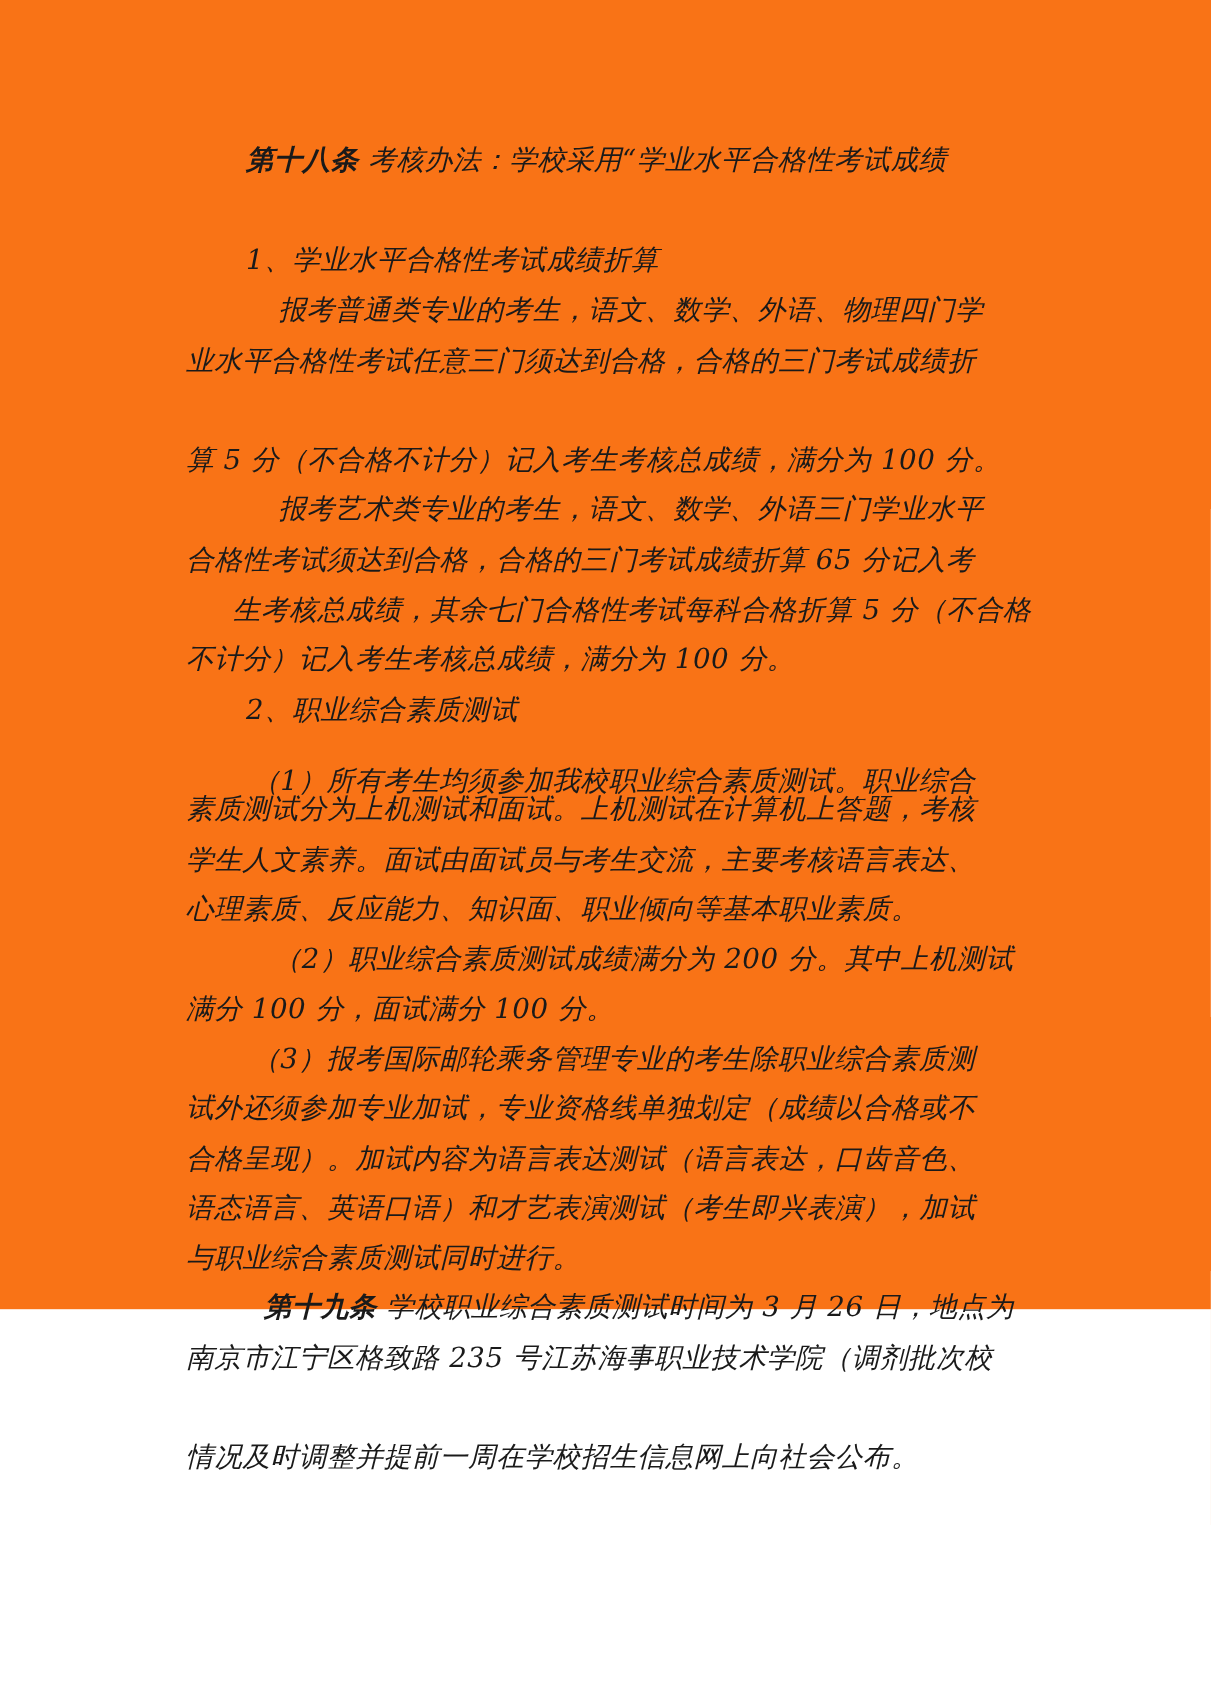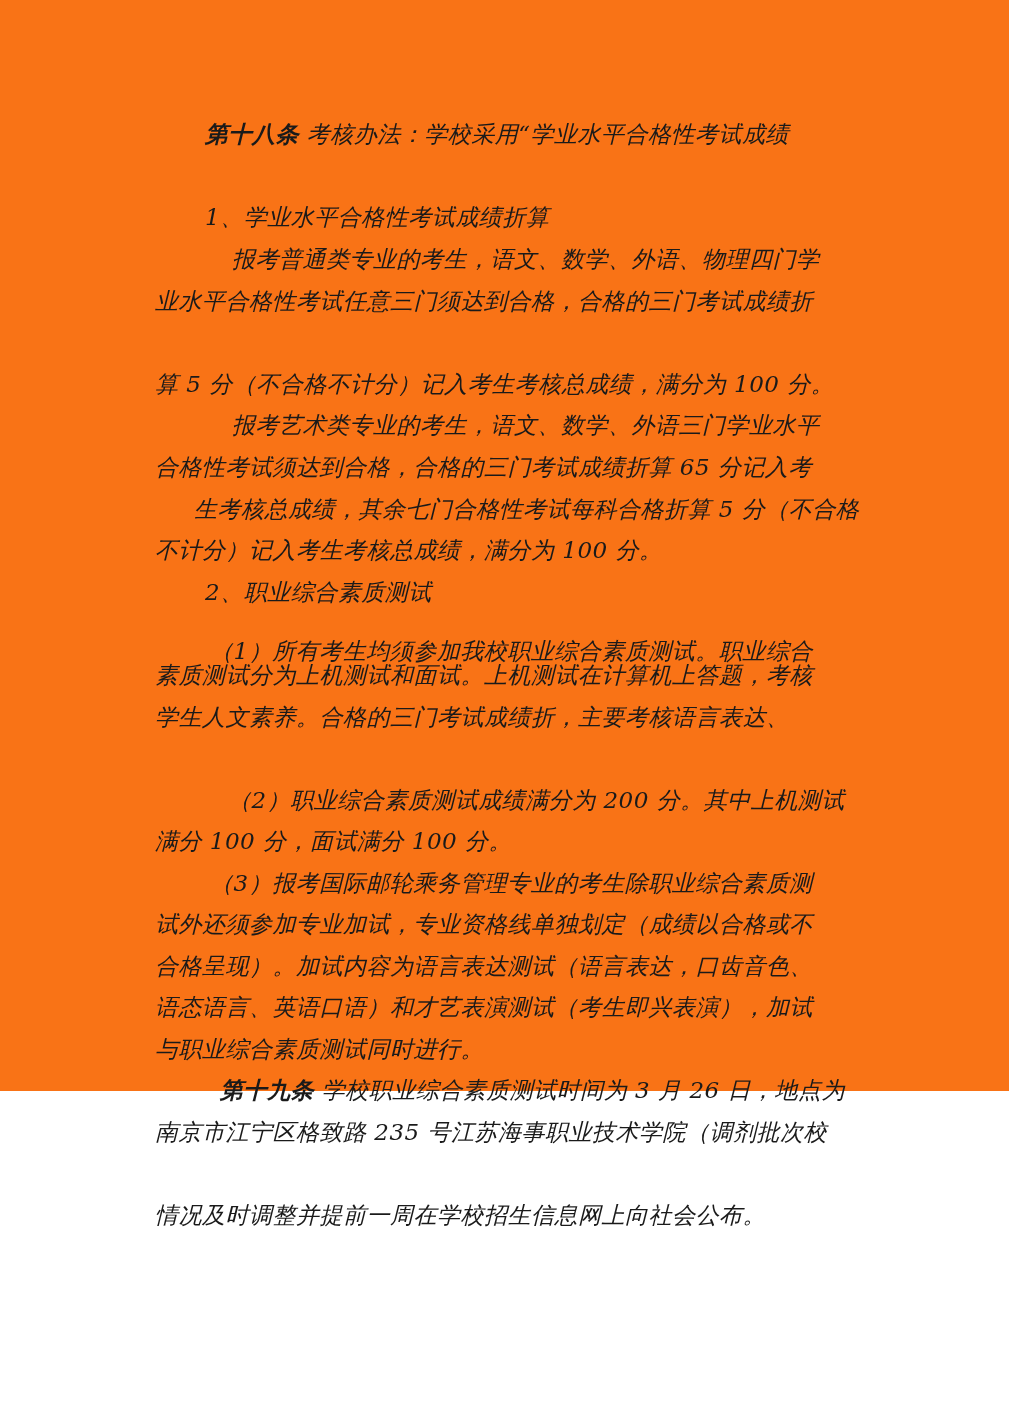--- a/index.html
+++ b/index.html
@@ -35,7 +35,7 @@
 
   <div class="line" style="top:619px; left:210px;margin-top:17px;">（1）所有考生均须参加我校职业综合素质测试。职业综合</div>
   <div class="line" style="top:660px;">素质测试分为上机测试和面试。上机测试在计算机上答题，考核</div>
-  <div class="line" style="top:702px;">学生人文素养。合格的三门考试成绩折，主要考核语言表达、</div>
+  <div class="line" style="top:702px;">学生人文素养。面试由面试员与考生交流，主要考核语言表达、</div>
 
   <div class="line" style="top:785px; left:228px;">（2）职业综合素质测试成绩满分为 200 分。其中上机测试</div>
   <div class="line" style="top:826px;">满分 100 分，面试满分 100 分。</div>

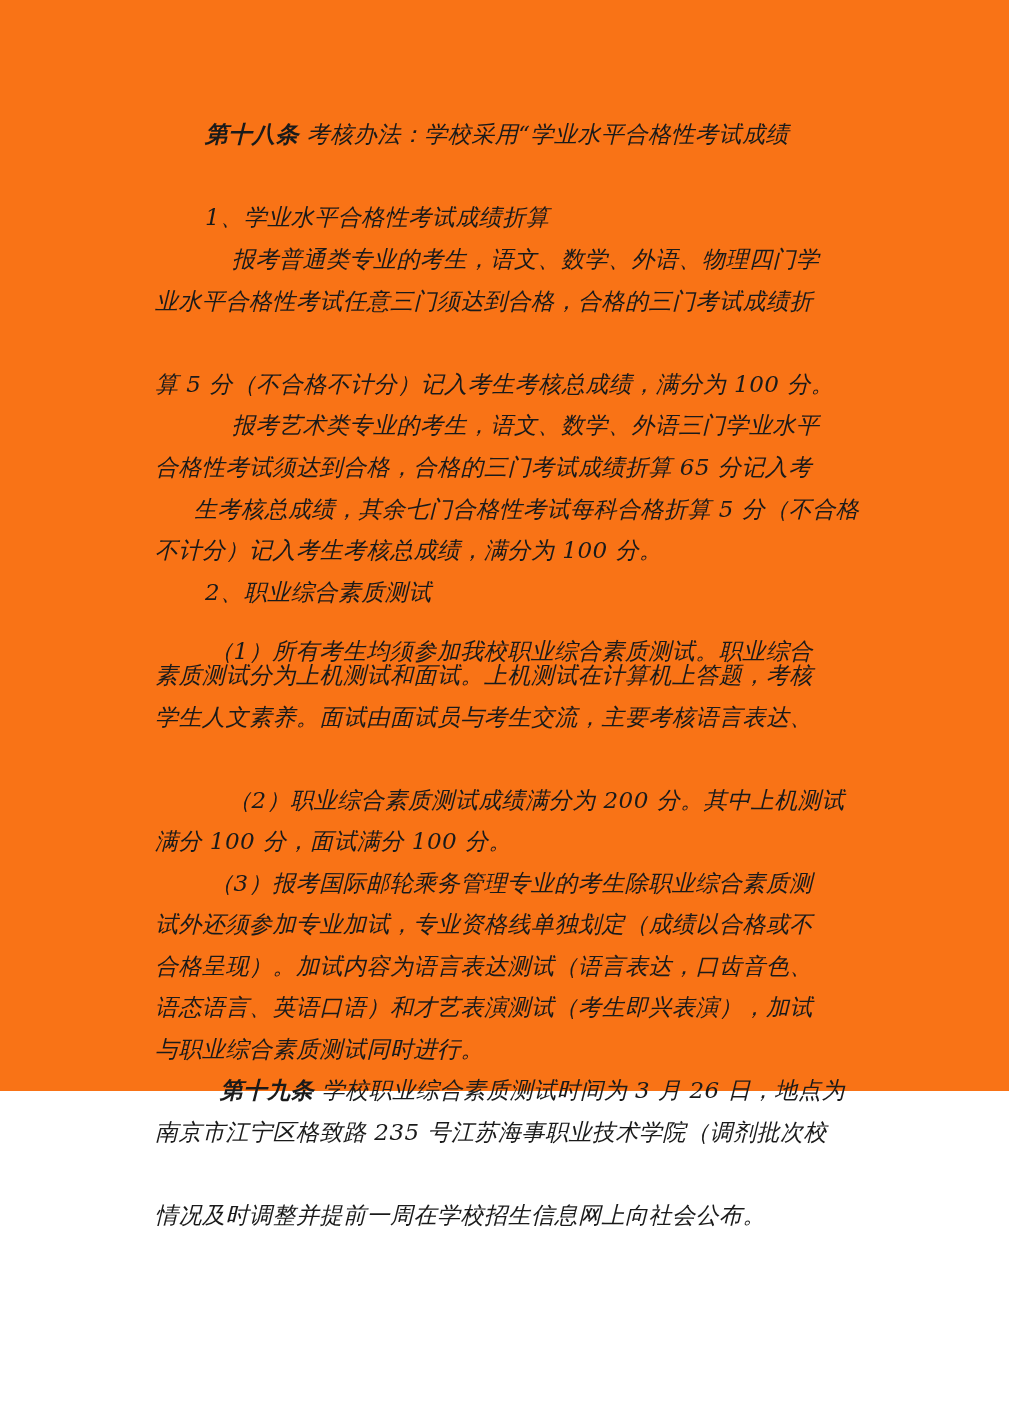--- a/index.html
+++ b/index.html
@@ -36,6 +36,7 @@
   <div class="line" style="top:619px; left:210px;margin-top:17px;">（1）所有考生均须参加我校职业综合素质测试。职业综合</div>
   <div class="line" style="top:660px;">素质测试分为上机测试和面试。上机测试在计算机上答题，考核</div>
   <div class="line" style="top:702px;">学生人文素养。面试由面试员与考生交流，主要考核语言表达、</div>
+  <div class="line" style="top:743px;">心理素质、反应能力、知识面、职业倾向等基本职业素质。</div>
 
   <div class="line" style="top:785px; left:228px;">（2）职业综合素质测试成绩满分为 200 分。其中上机测试</div>
   <div class="line" style="top:826px;">满分 100 分，面试满分 100 分。</div>

